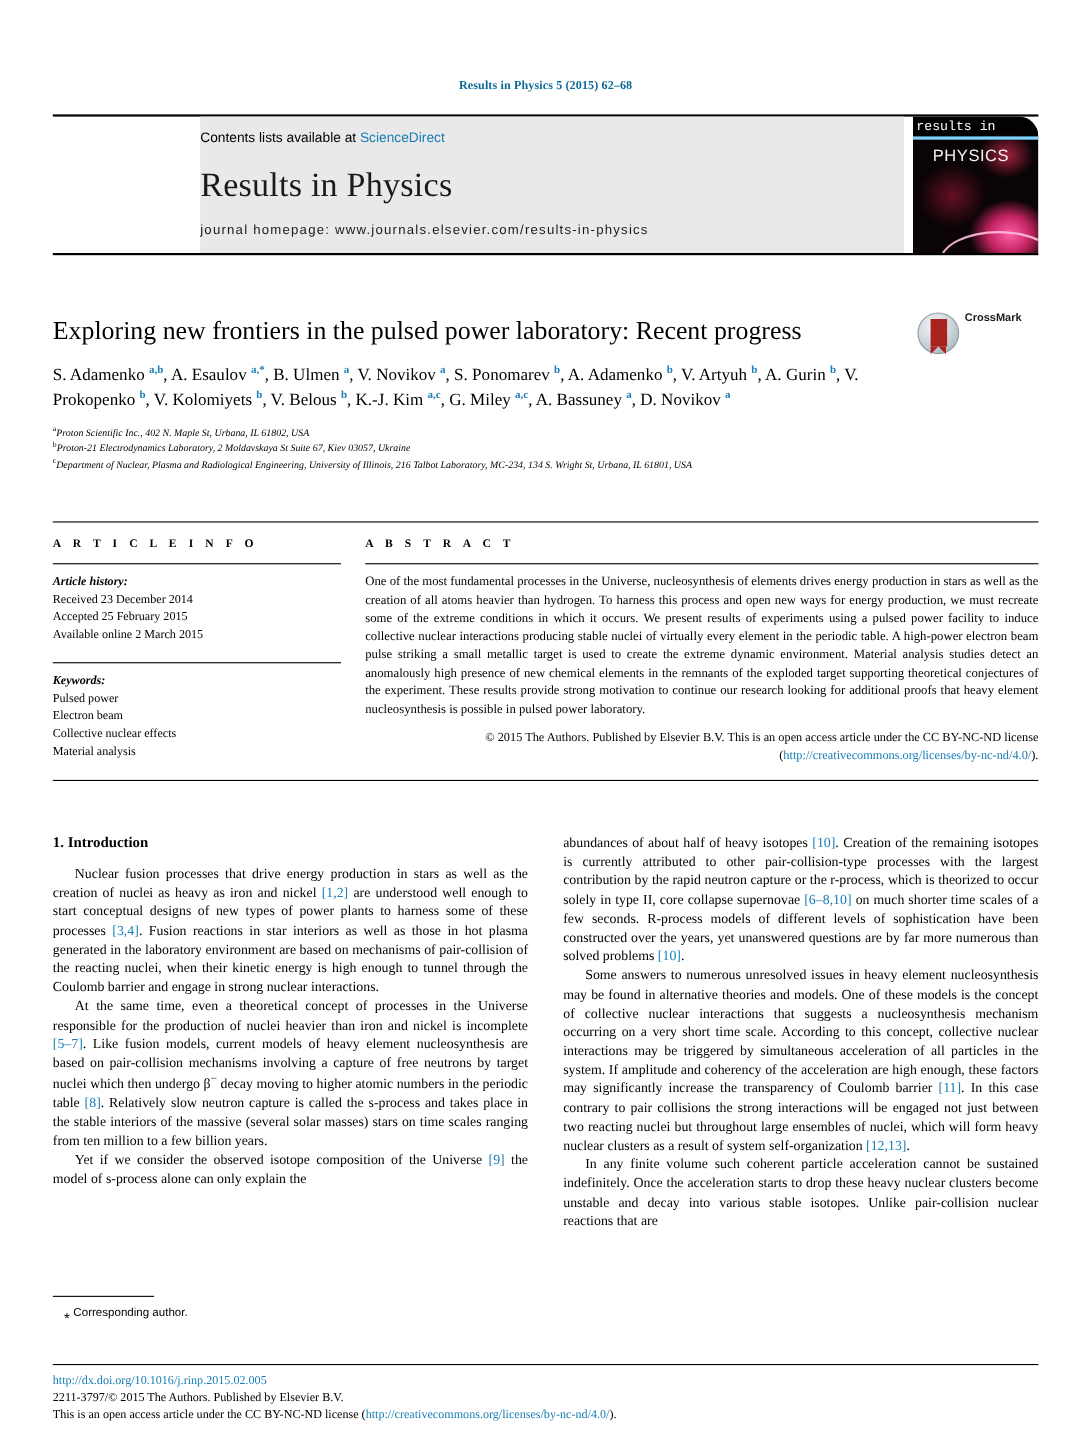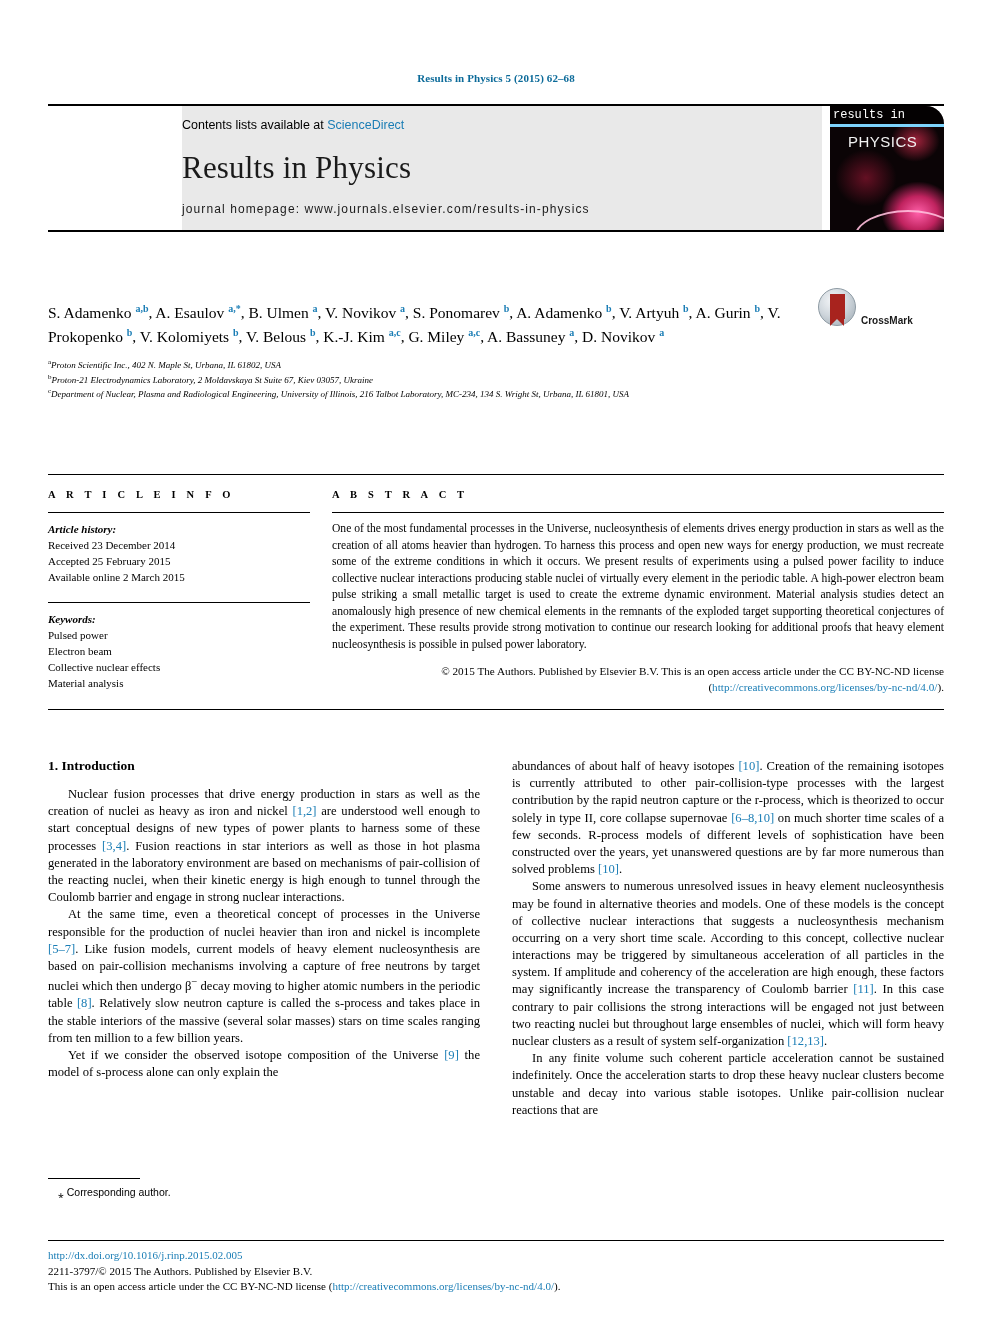--- a/index.html
+++ b/index.html
@@ -427,6 +427,7 @@
   </div>
 
   <div class="title-area">
+    <h1 class="paper-title">Exploring new frontiers in the pulsed power laboratory: Recent progress</h1>
 
     <div class="crossmark">
       <div class="crossmark-badge">

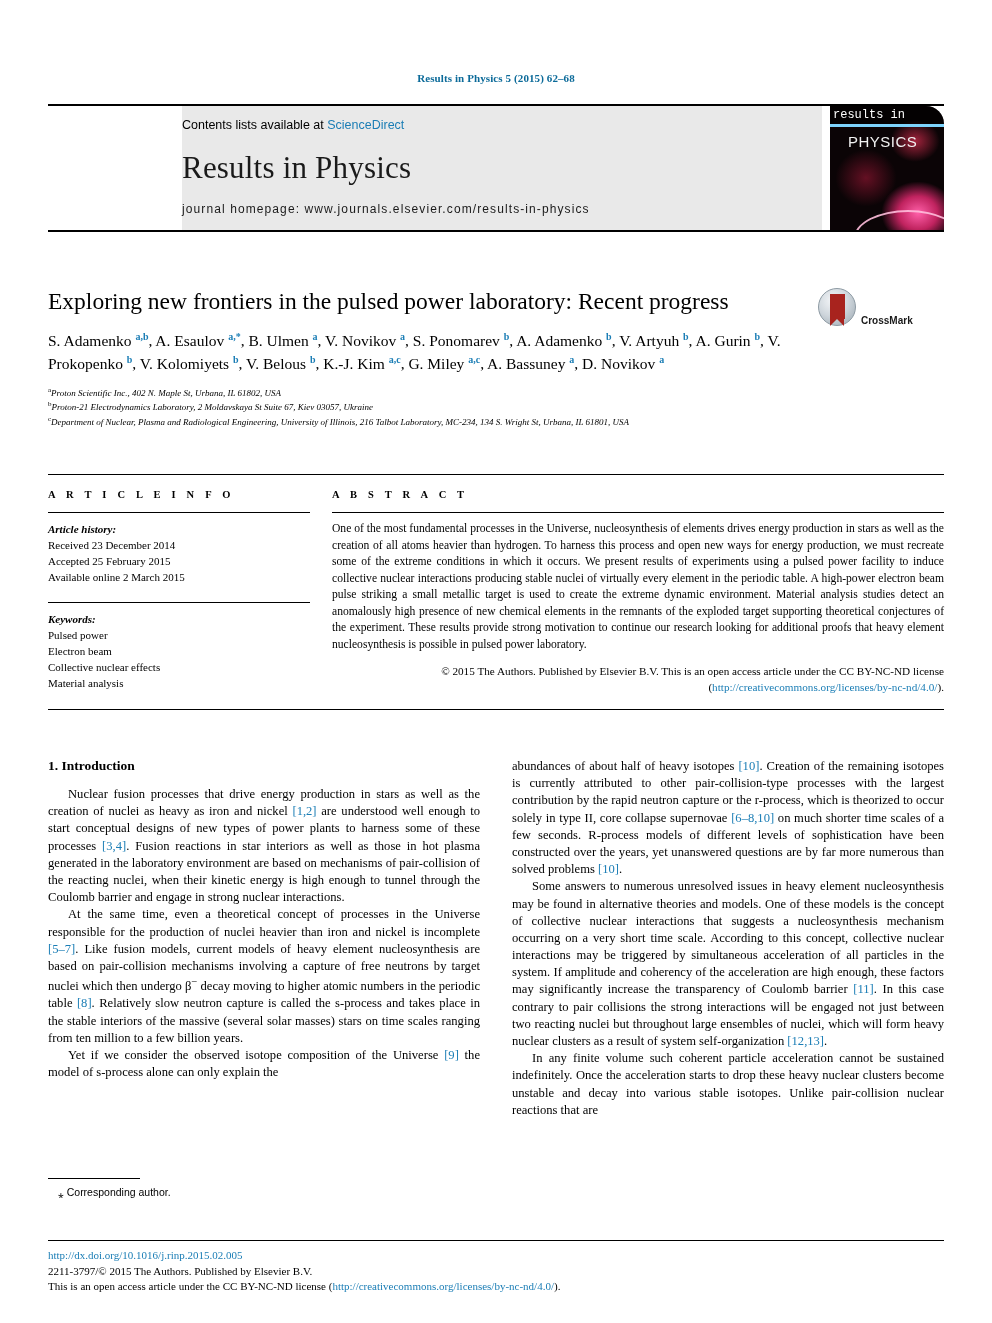--- a/index.html
+++ b/index.html
@@ -193,11 +193,11 @@
   }
   .crossmark {
     position: absolute;
-    right: 16px; top: -4px;
+    right: 0; top: -4px;
     width: 110px;
     height: 42px;
     display: flex;
-    align-items: flex-end;
+    align-items: flex-start;
     gap: 5px;
   }
   .crossmark-badge {

